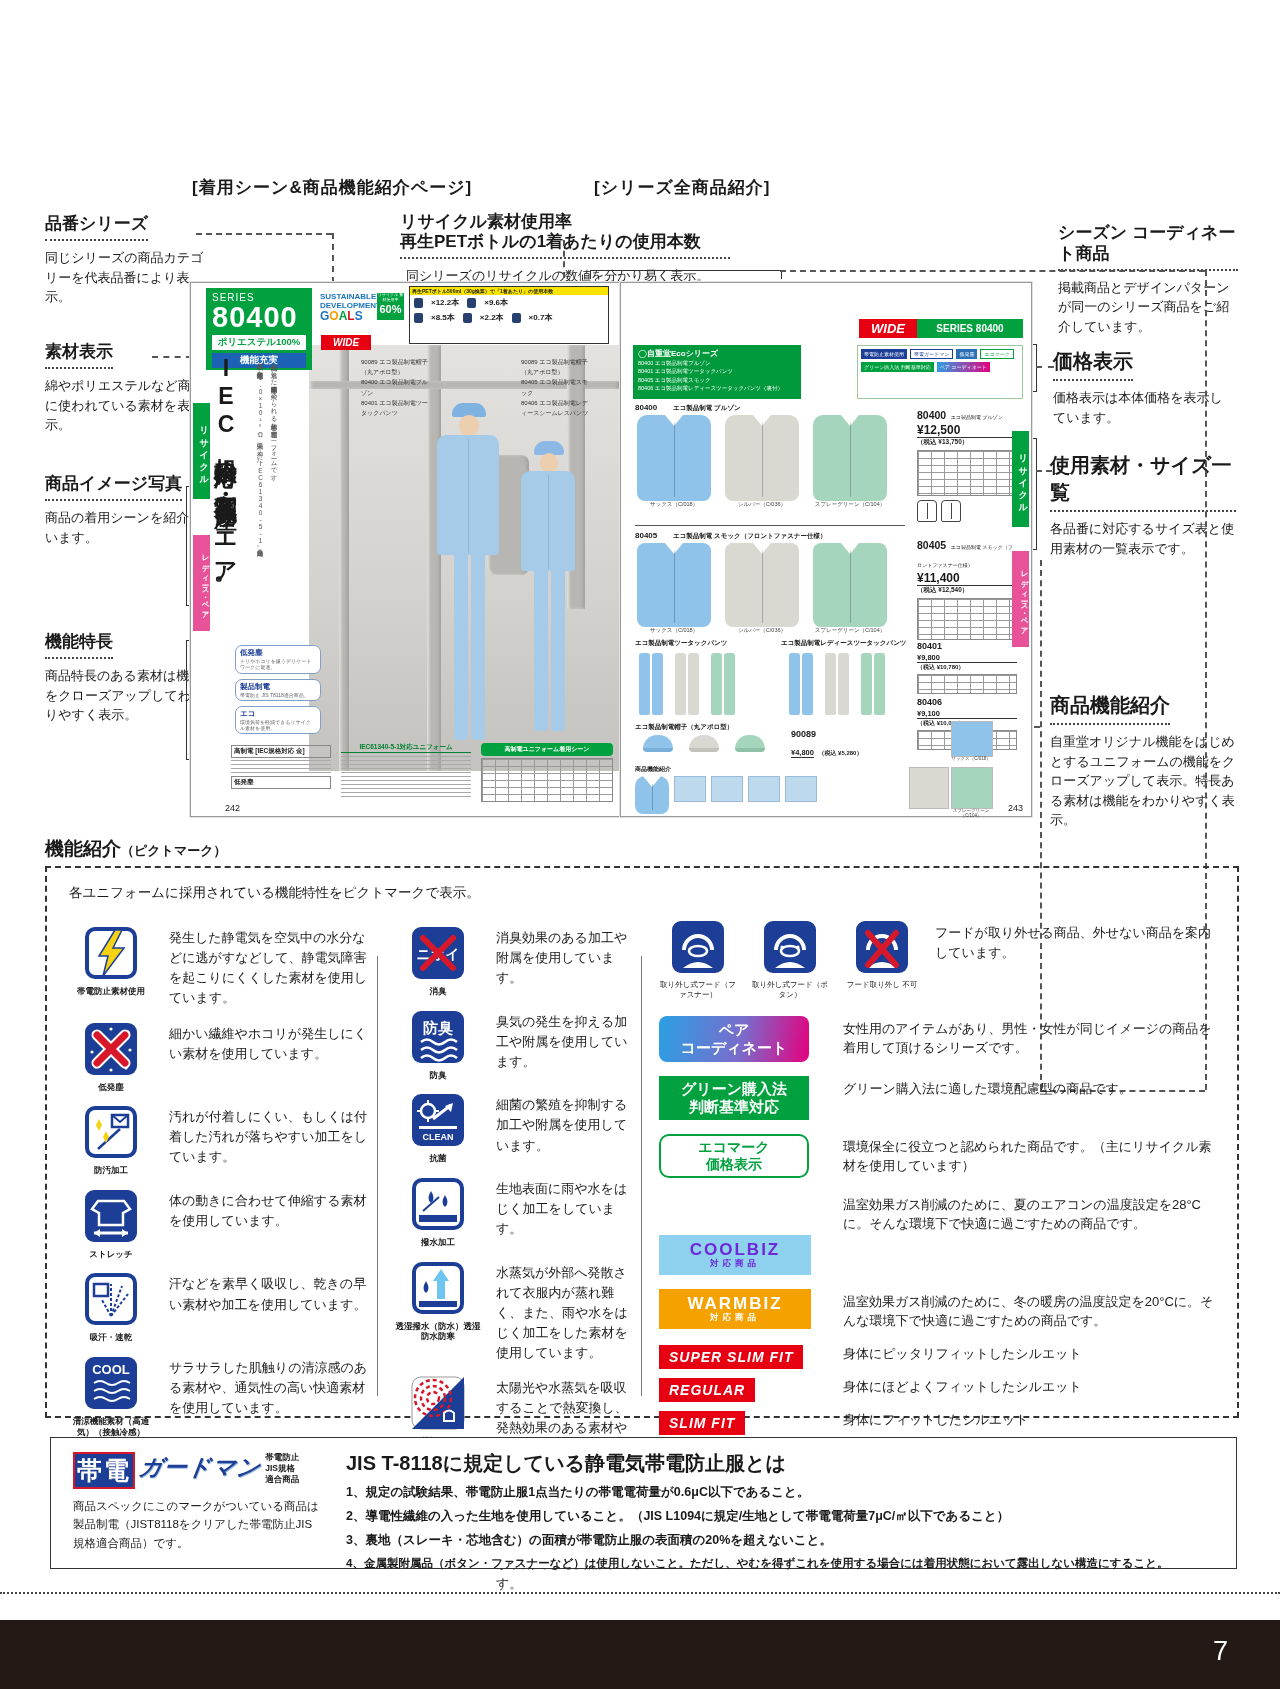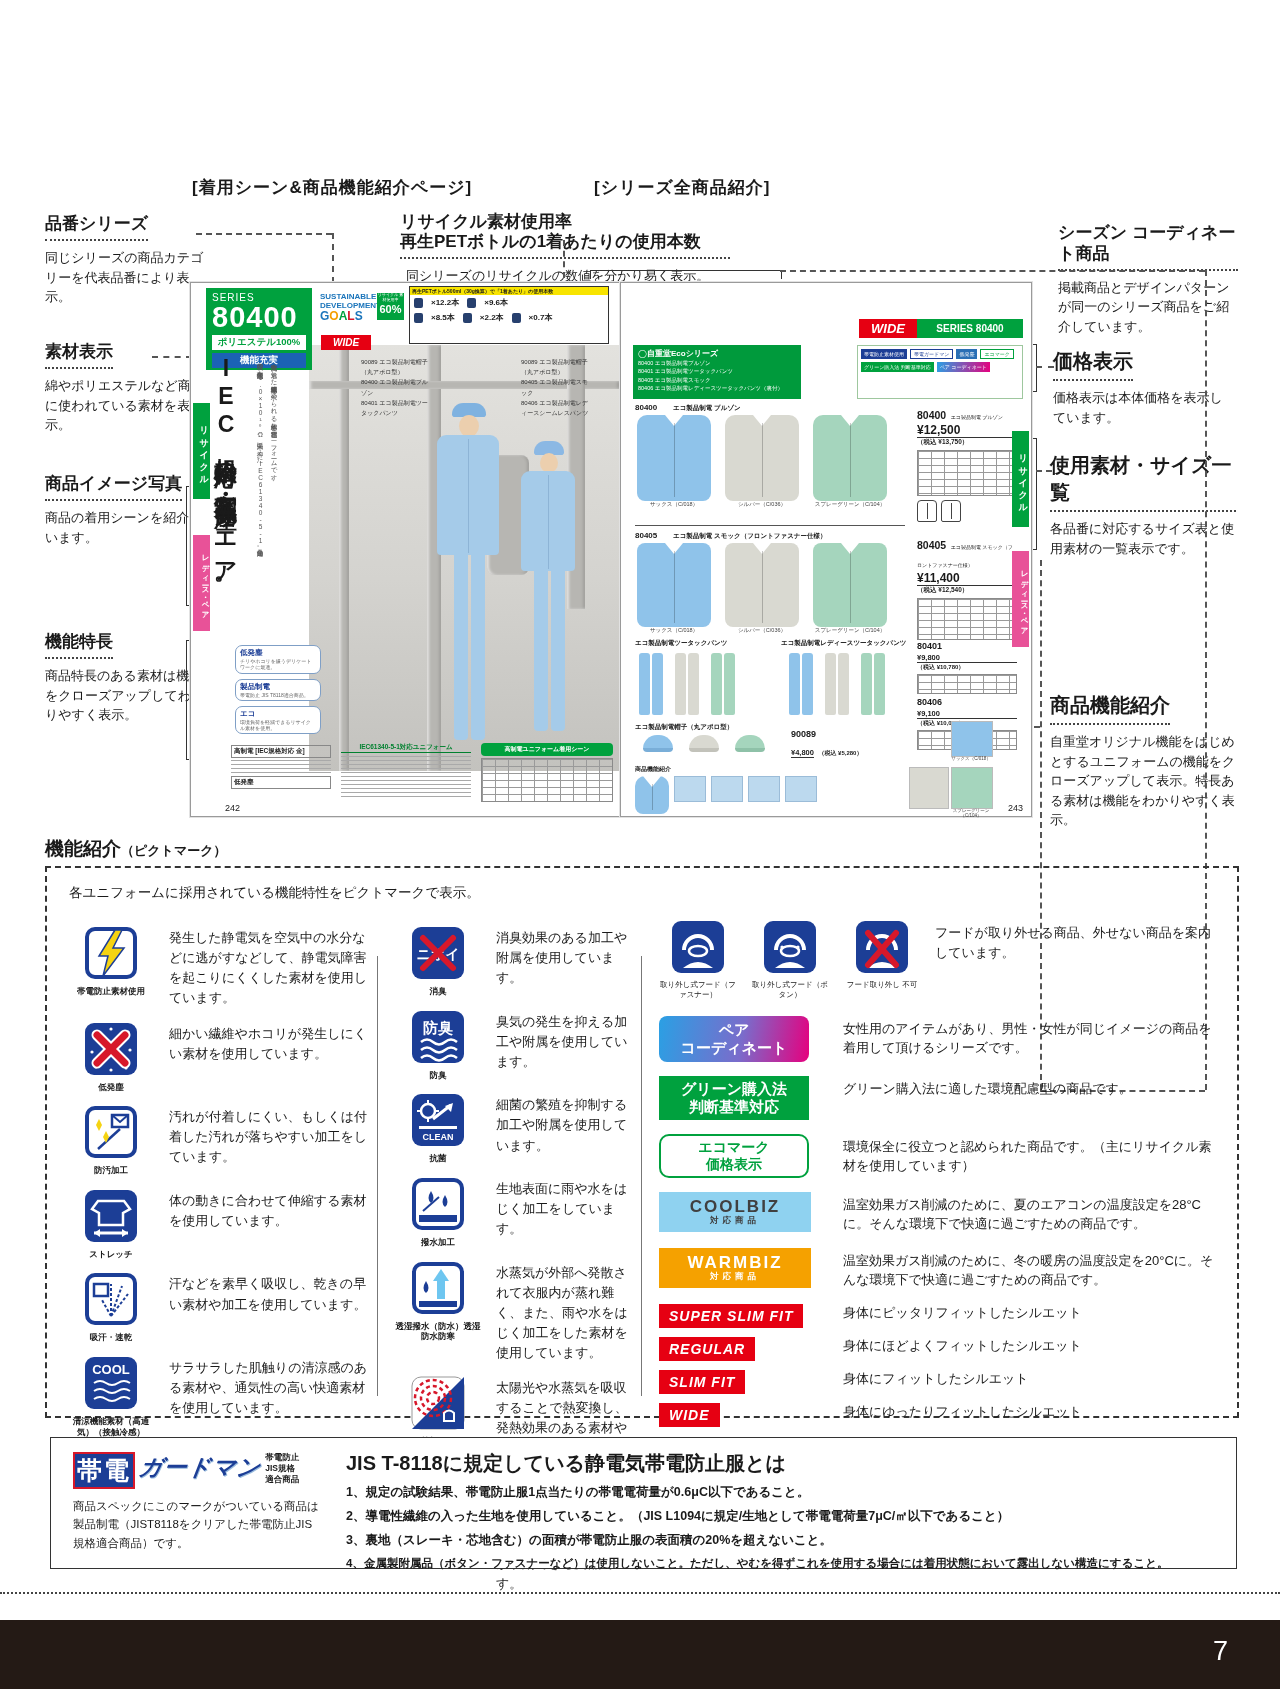--- a/index.html
+++ b/index.html
@@ -106,7 +106,7 @@
   .bdg-pair{width:150px;height:46px;border-radius:8px;background:linear-gradient(100deg,#2aa0e4 0%,#7a6ccB 55%,#e6007e 100%);font-size:15px;}
   .bdg-green{width:150px;height:44px;background:#00a13e;font-size:15px;}
   .bdg-eco{width:146px;height:40px;border:2.5px solid #00a13e;border-radius:10px;color:#00a13e;background:#fff;font-size:14px;font-weight:bold;}
-  .bdg-cool{width:152px;height:40px;background:#8fd2f0;color:#404040;}
+  .bdg-cool{width:152px;height:40px;background:#8fd2f0;color:#6d28d9;margin-top:43px;}
   .bdg-warm{width:152px;height:40px;background:#f5a100;color:#fff;}
   .bdg-cool .l1,.bdg-warm .l1{font-size:17px;font-weight:bold;letter-spacing:2px;}
   .bdg-cool .l2,.bdg-warm .l2{font-size:8.5px;letter-spacing:4px;}

